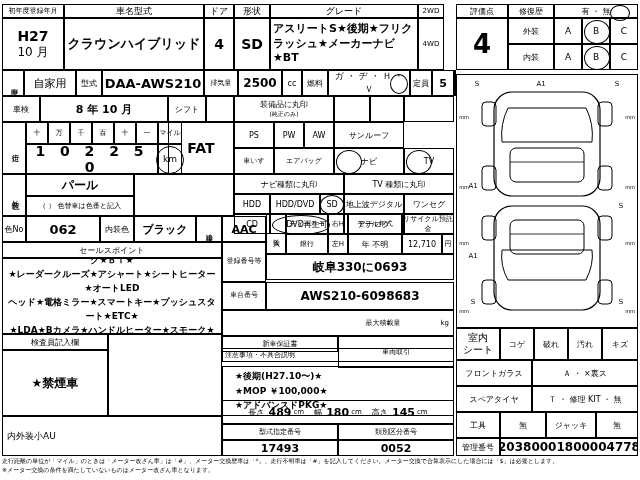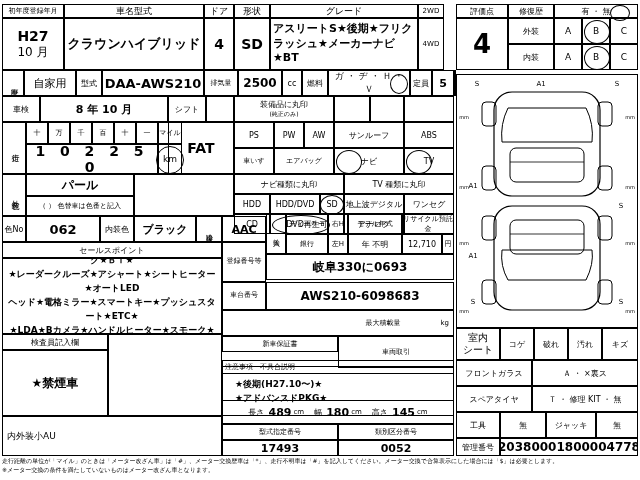--- a/index.html
+++ b/index.html
@@ -100,7 +100,6 @@
   <div class="box t8" style="left:274px;top:122px;width:30px;height:26px;">PW</div>
   <div class="box t8" style="left:304px;top:122px;width:30px;height:26px;">AW</div>
   <div class="box t8" style="left:334px;top:122px;width:70px;height:26px;">サンルーフ</div>
-  <div class="box t8" style="left:404px;top:122px;width:50px;height:26px;">ABS</div>
 
   <div class="box t7" style="left:234px;top:148px;width:40px;height:26px;">車いす</div>
   <div class="box t7" style="left:274px;top:148px;width:60px;height:26px;">エアバッグ</div>

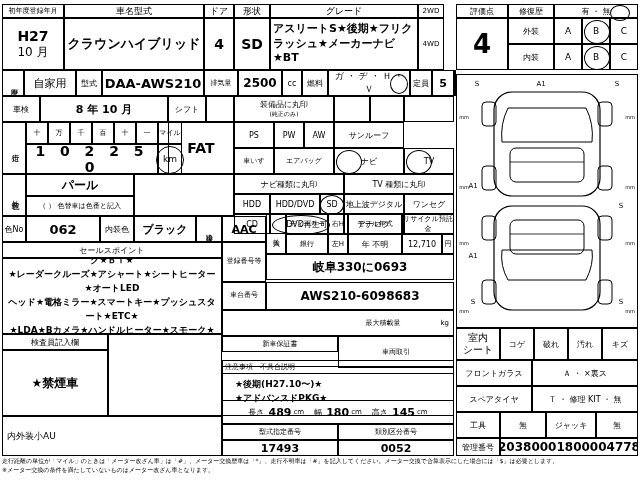--- a/index.html
+++ b/index.html
@@ -187,7 +187,7 @@
   <div class="box t12 b" style="left:2px;top:350px;width:106px;height:66px;">★禁煙車</div>
   <div class="box" style="left:108px;top:334px;width:114px;height:82px;"></div>
 
-  <div class="box t7 left" style="left:222px;top:360px;width:232px;height:14px;">注意事項・不具合説明</div>
+  <div class="box t7 left" style="left:222px;top:348px;width:232px;height:14px;">注意事項・不具合説明</div>
   <div class="box" style="left:222px;top:366px;width:232px;height:50px;flex-direction:column;align-items:flex-start;justify-content:center;padding-left:12px;">
     <div class="t9 b" style="line-height:1.6;">★後期(H27.10〜)★</div>
     <div class="t9 b" style="line-height:1.6;">★アドバンスドPKG★</div>

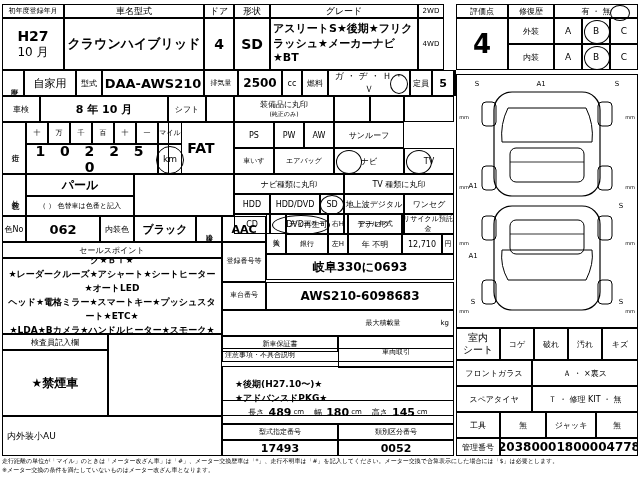--- a/index.html
+++ b/index.html
@@ -190,6 +190,7 @@
   <div class="box t7 left" style="left:222px;top:348px;width:232px;height:14px;">注意事項・不具合説明</div>
   <div class="box" style="left:222px;top:366px;width:232px;height:50px;flex-direction:column;align-items:flex-start;justify-content:center;padding-left:12px;">
     <div class="t9 b" style="line-height:1.6;">★後期(H27.10〜)★</div>
+    <div class="t9 b" style="line-height:1.6;">★MOP ￥100,000★</div>
     <div class="t9 b" style="line-height:1.6;">★アドバンスドPKG★</div>
   </div>
 

